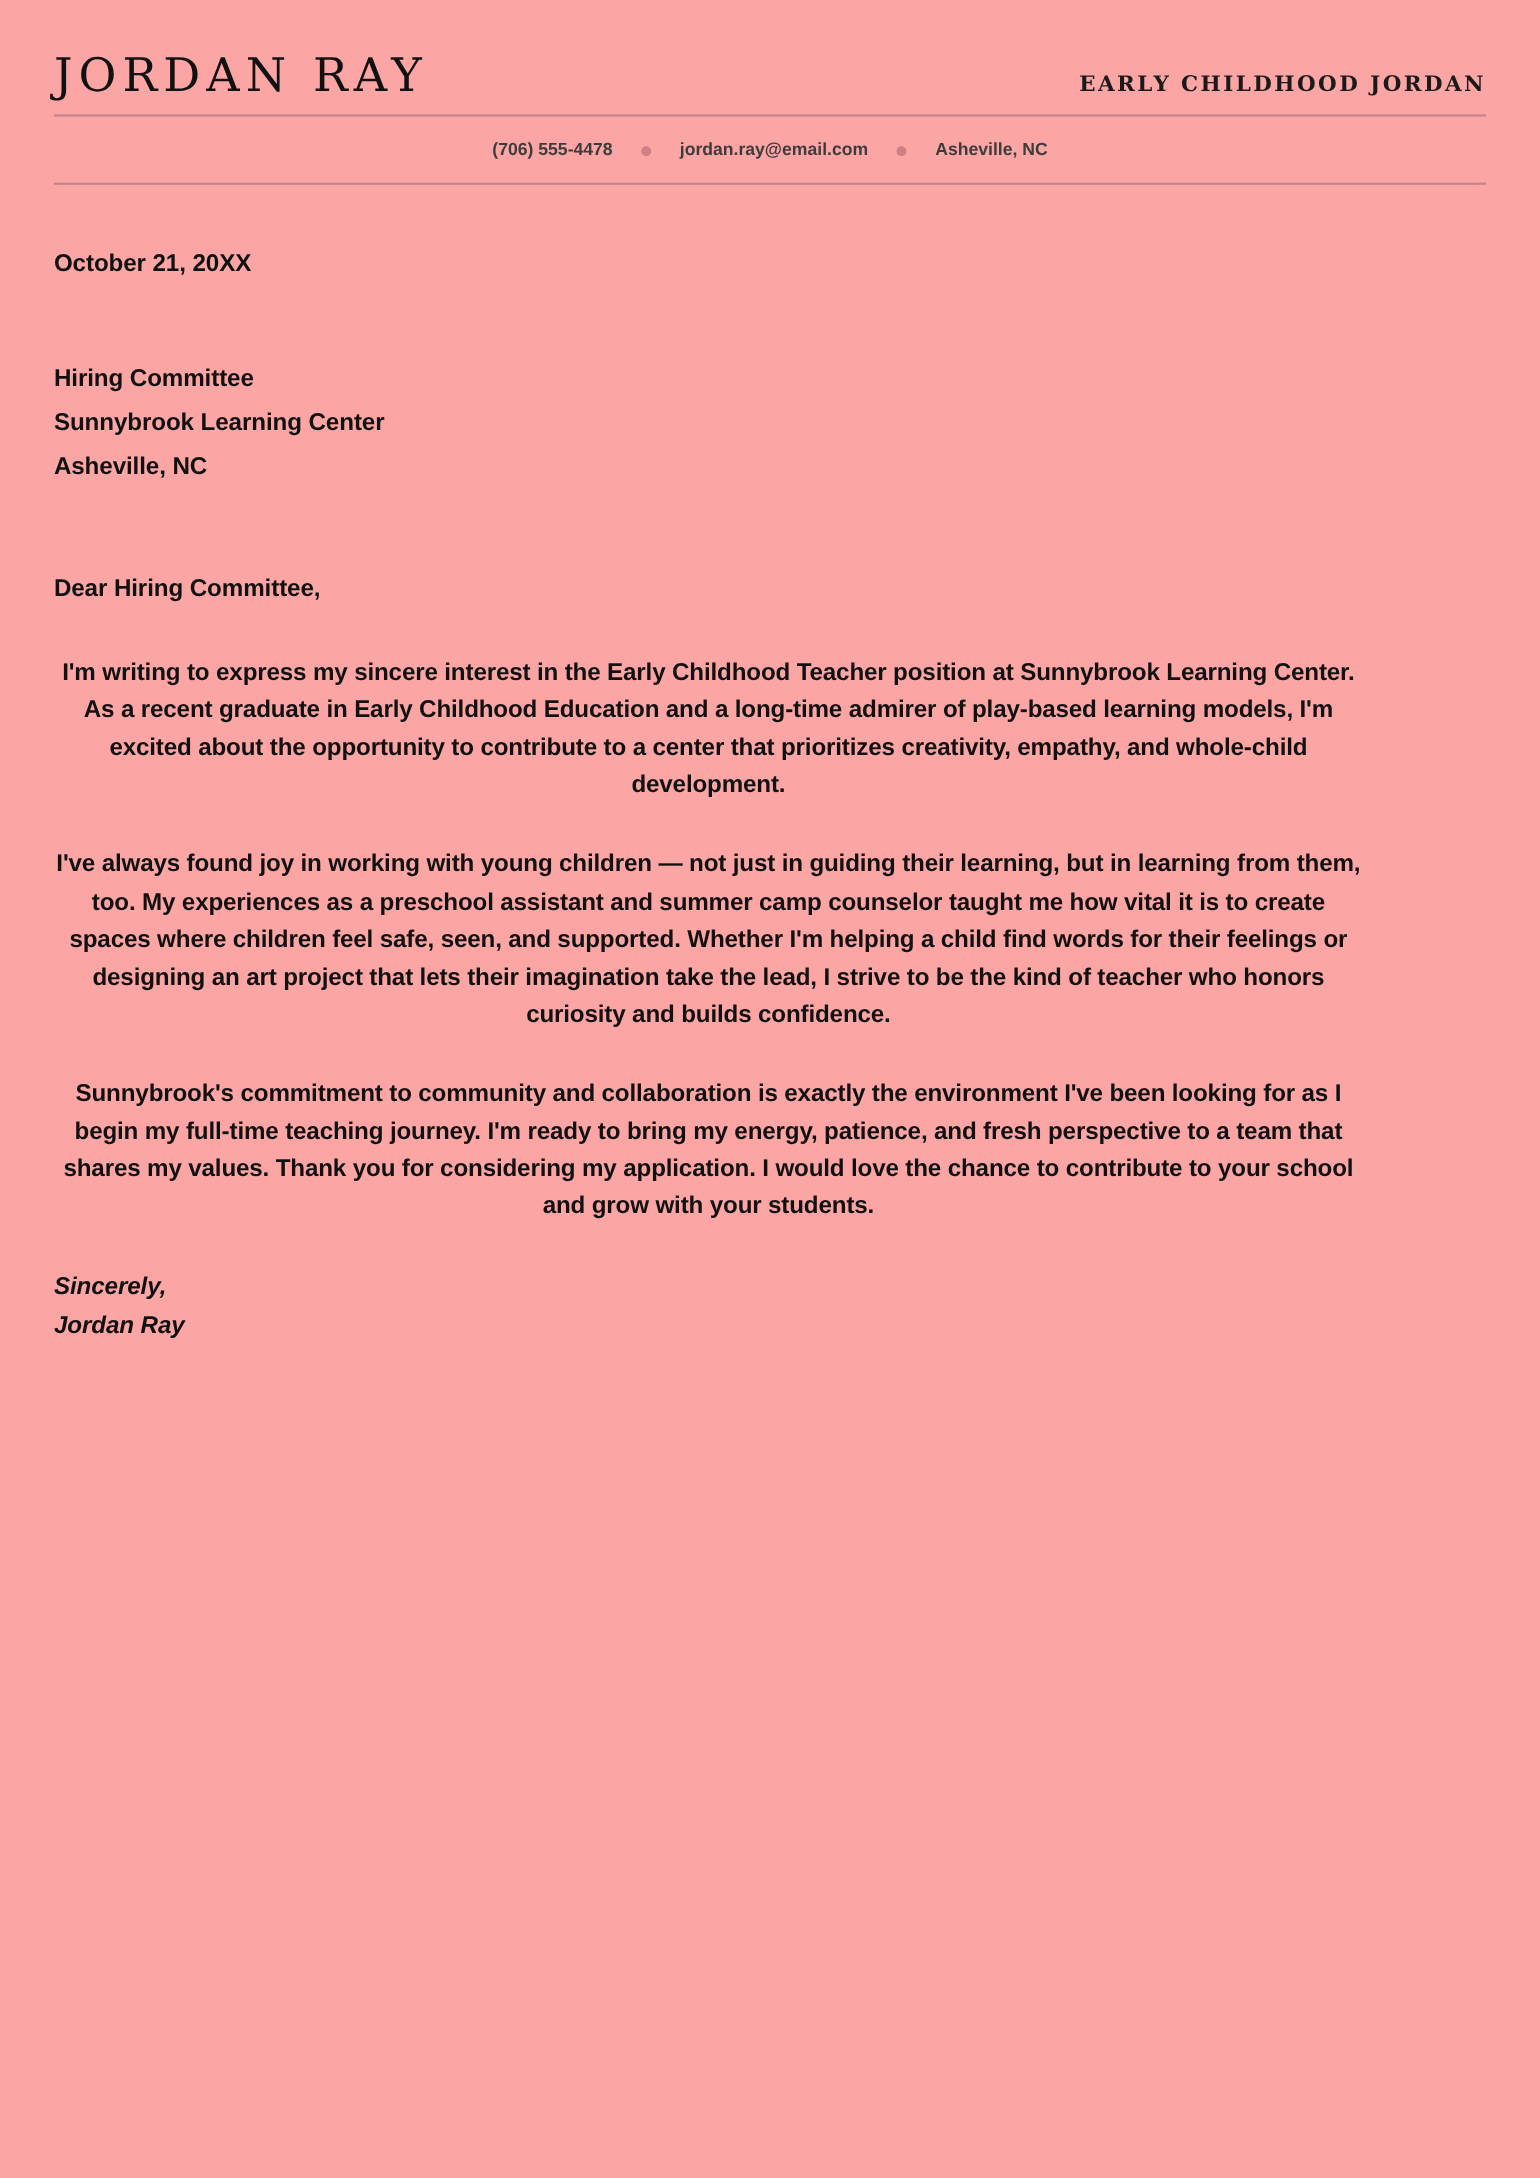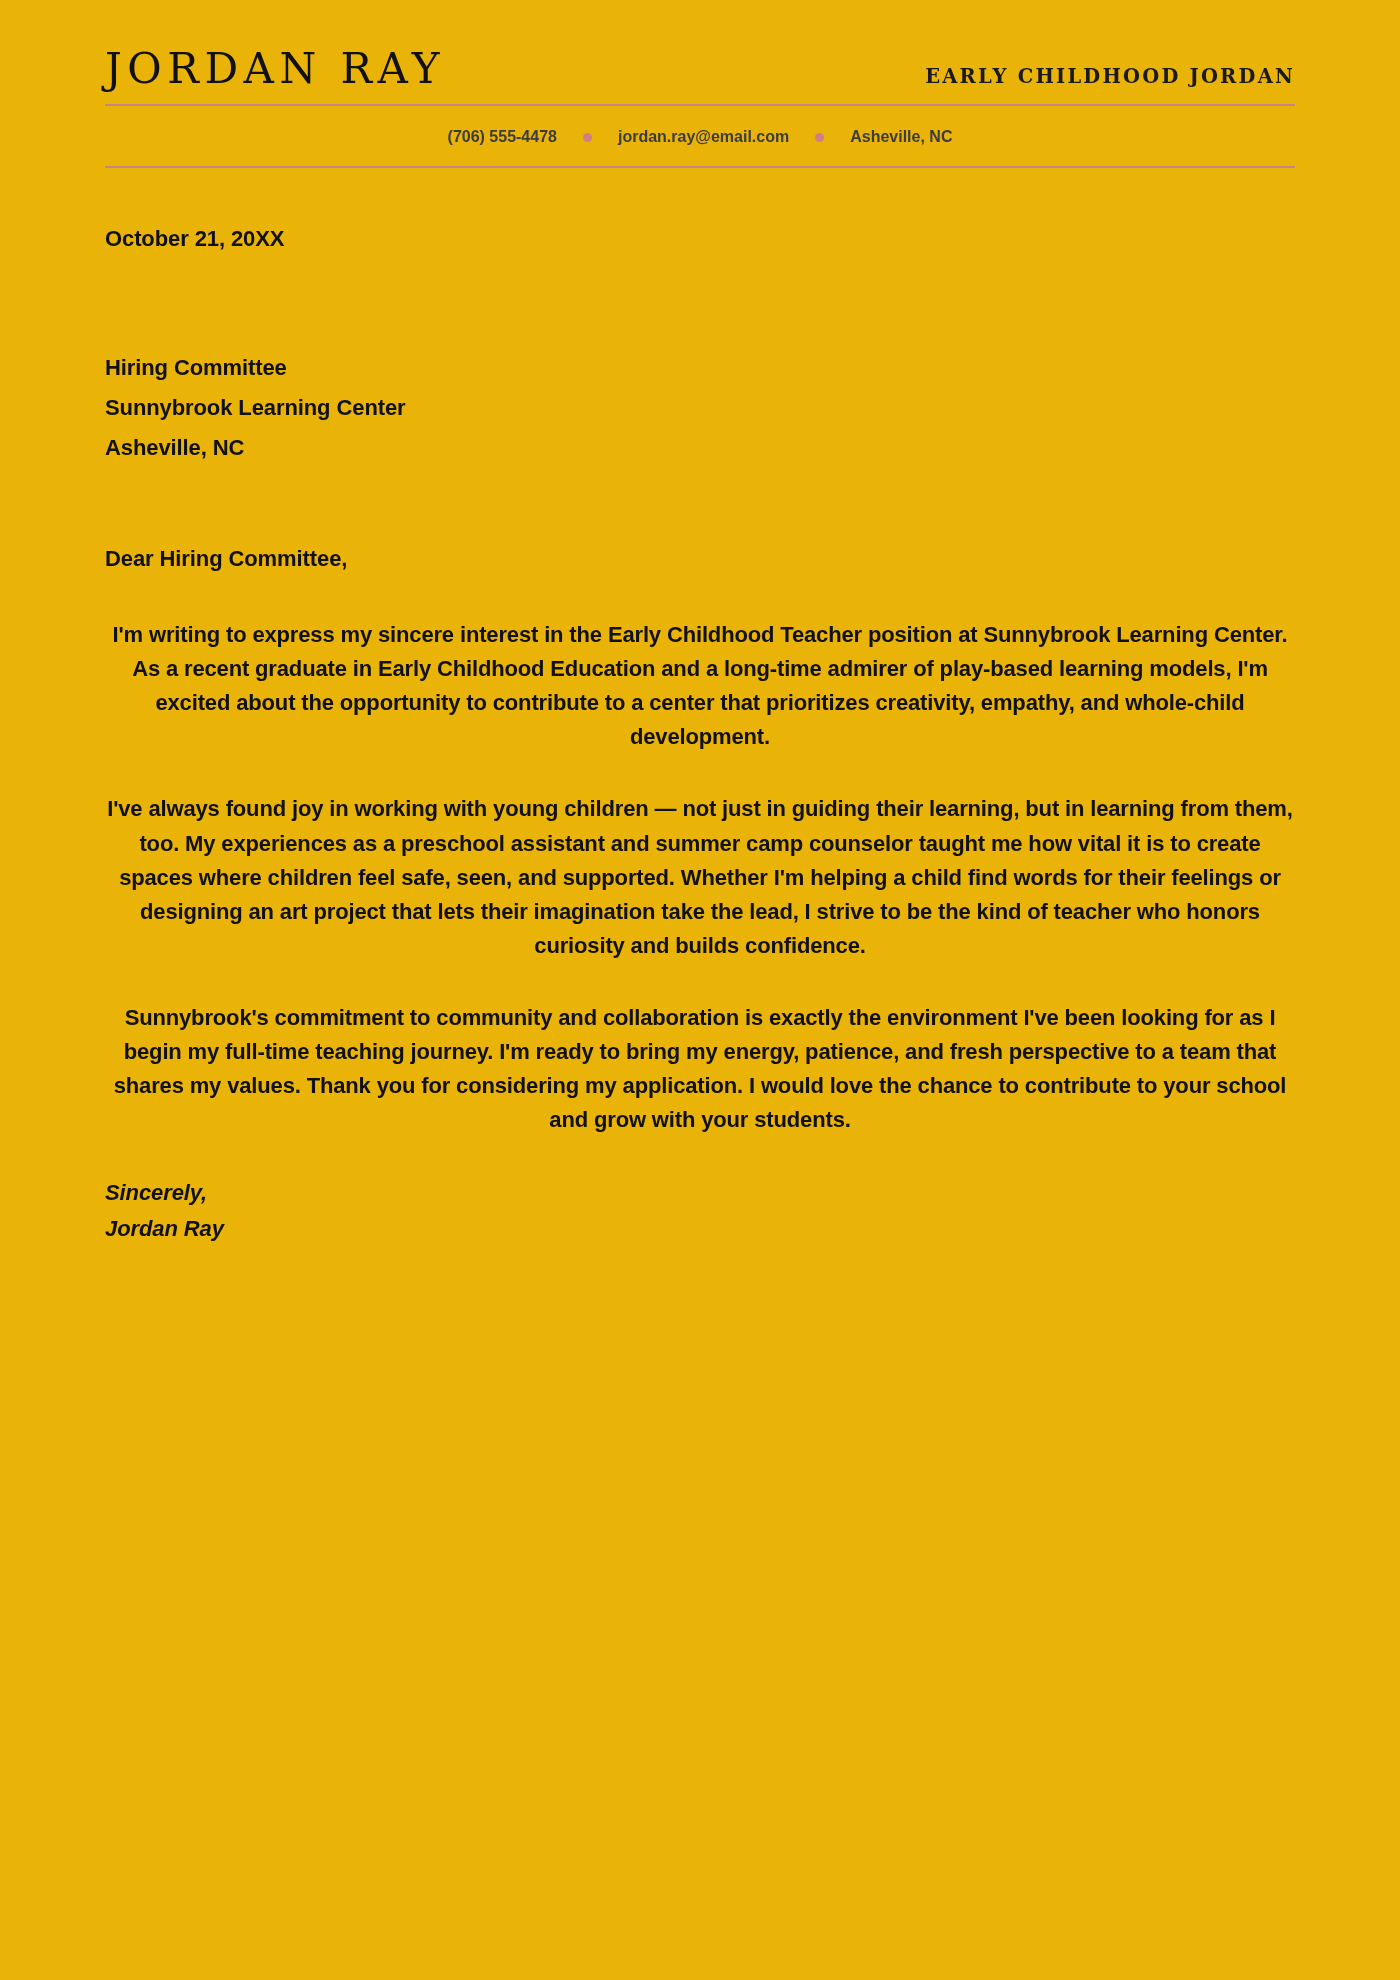--- a/index.html
+++ b/index.html
@@ -19,9 +19,9 @@
     position: relative;
     width: 1400px;
     height: 1980px;
-    background: #eab308;
+    background: #fca5a5;
     box-sizing: border-box;
-    padding: 0 105px;
+    padding: 0 49px;
   }
 
   

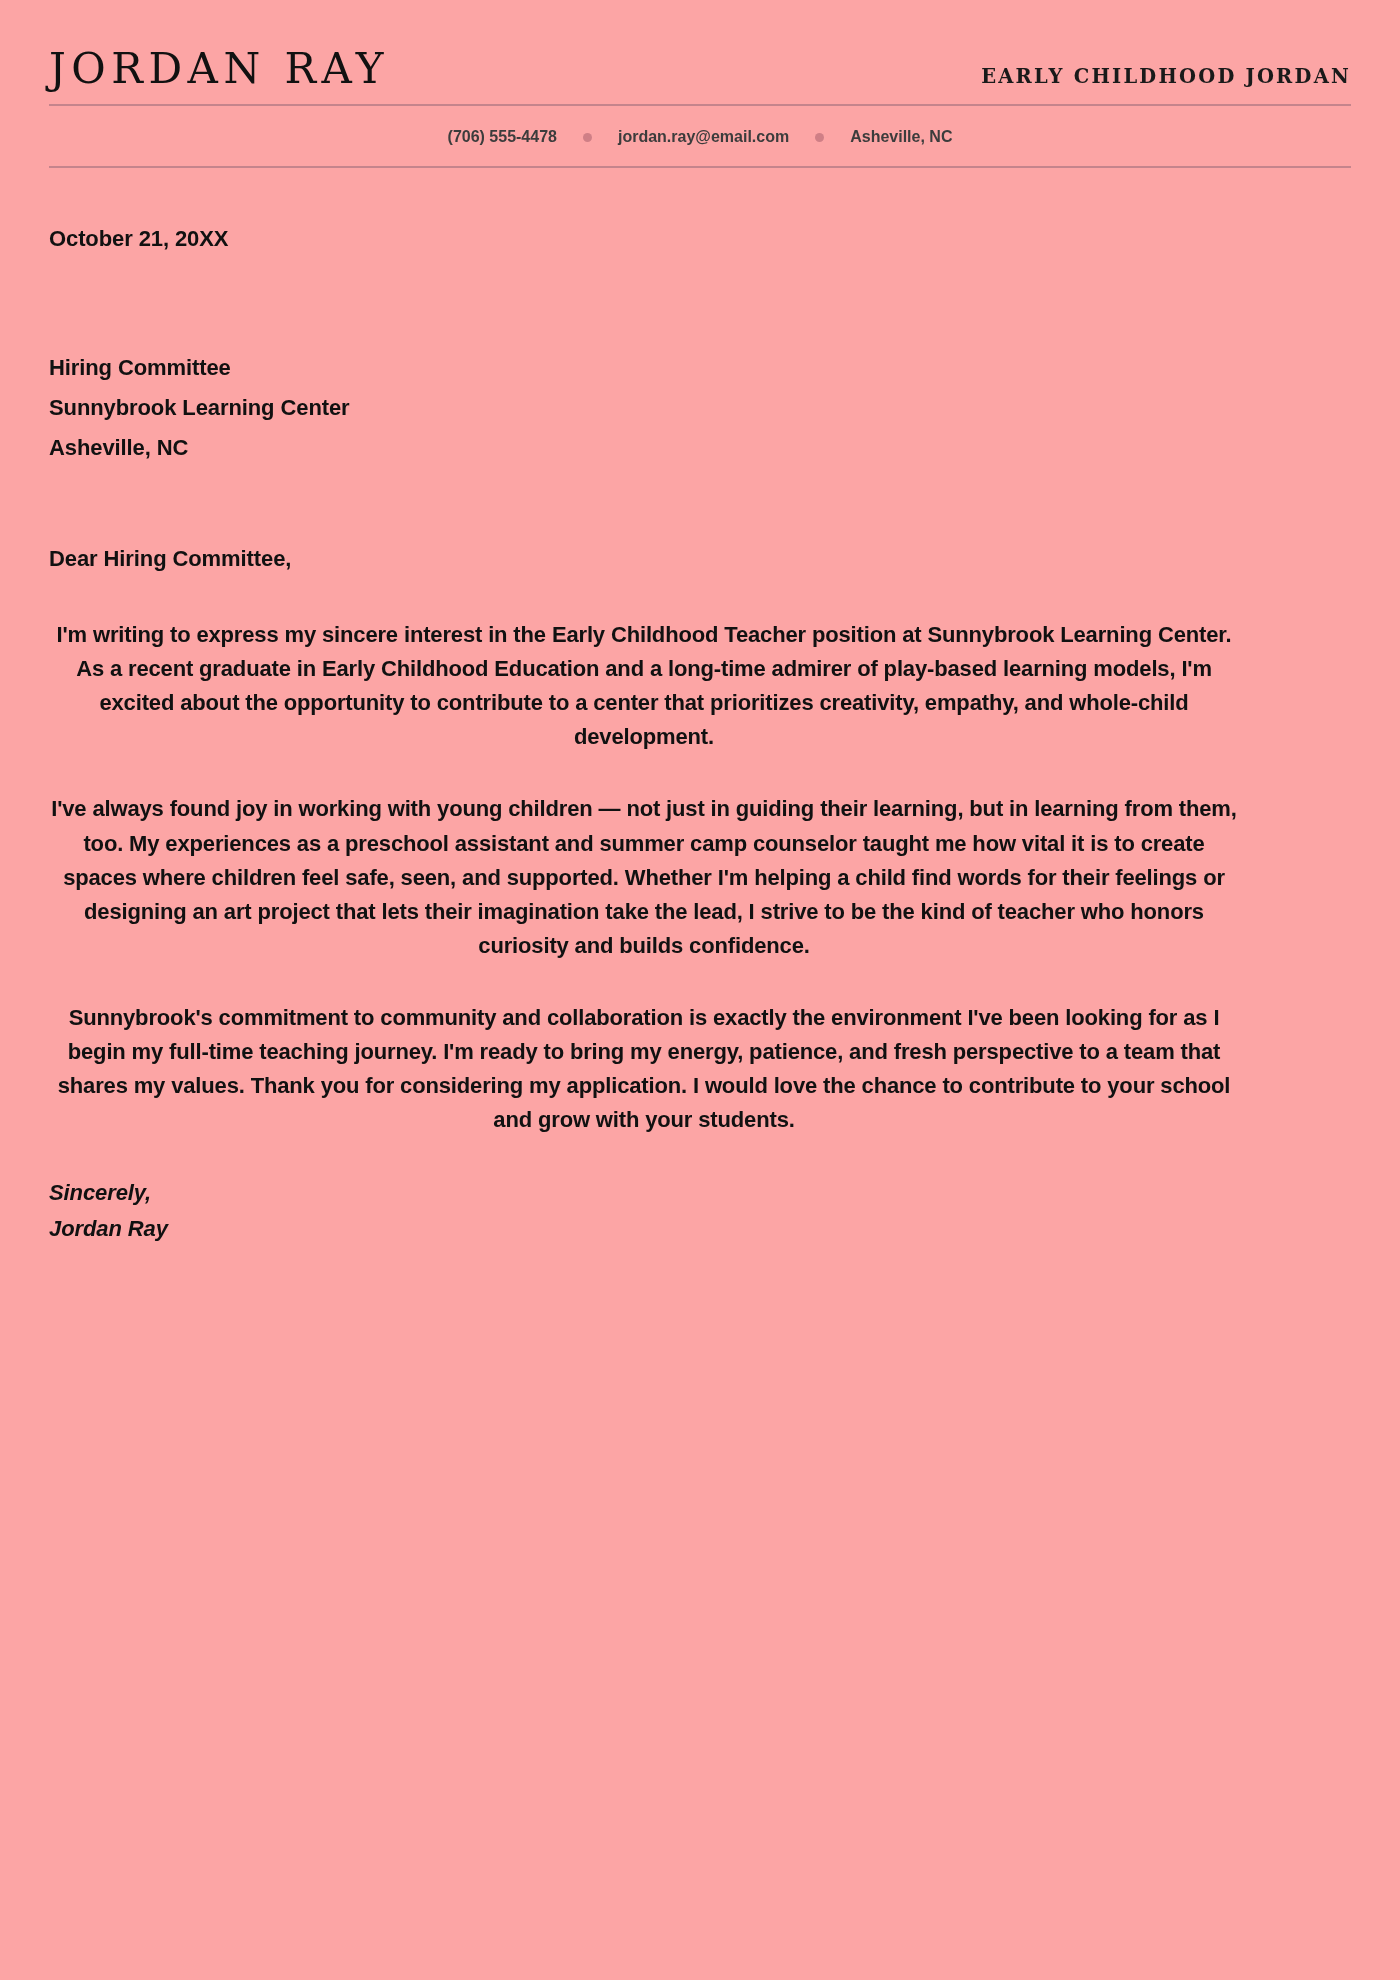--- a/index.html
+++ b/index.html
@@ -95,7 +95,7 @@
     font-weight: 700;
     color: #111111;
     letter-spacing: -0.1px;
-    margin-bottom: 96px;
+    margin-bottom: 72px;
   }
 
   .recipient {

